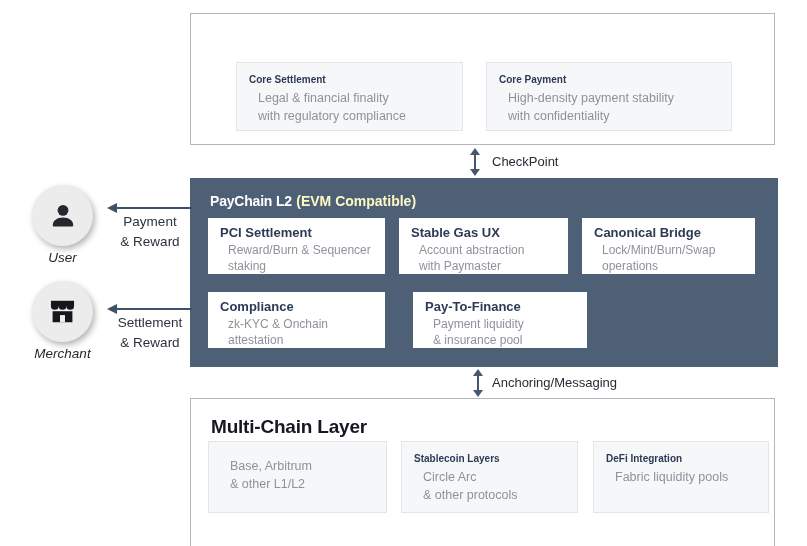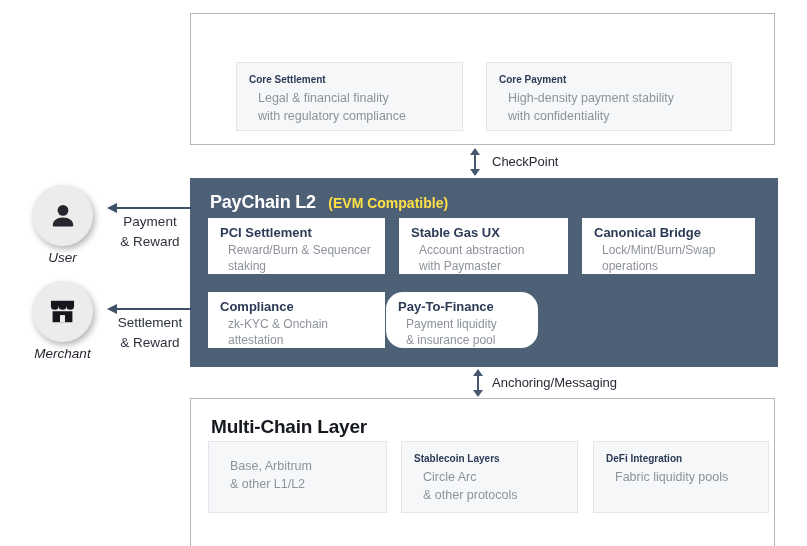--- a/index.html
+++ b/index.html
@@ -18,7 +18,7 @@
   #multichain-box .layer-title{left:20px;top:17px;}
   .big-title{font-size:19px;font-weight:bold;color:#15181e;letter-spacing:-0.2px;}
   .sub-title{font-size:15px;font-weight:bold;color:#15181e;}
-  #paychain-box .big-title{font-size:18px;color:#ffffff;}
+  #paychain-box .big-title{font-size:14px;color:#ffffff;}
   #paychain-box .sub-title{font-size:14px;color:#fde047;margin-left:8px;}
 
   

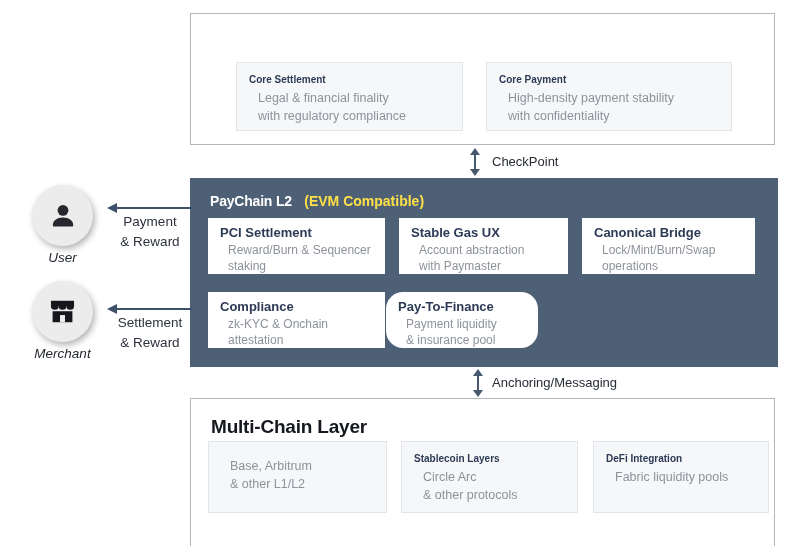--- a/index.html
+++ b/index.html
@@ -19,7 +19,7 @@
   .big-title{font-size:19px;font-weight:bold;color:#15181e;letter-spacing:-0.2px;}
   .sub-title{font-size:15px;font-weight:bold;color:#15181e;}
   #paychain-box .big-title{font-size:14px;color:#ffffff;}
-  #paychain-box .sub-title{font-size:14px;color:#fde047;margin-left:8px;}
+  #paychain-box .sub-title{font-size:14px;color:#fef9c3;}
 
   
   .gray-card{position:absolute;box-sizing:border-box;background:#f6f7f9;border:1px solid #e3e5e9;

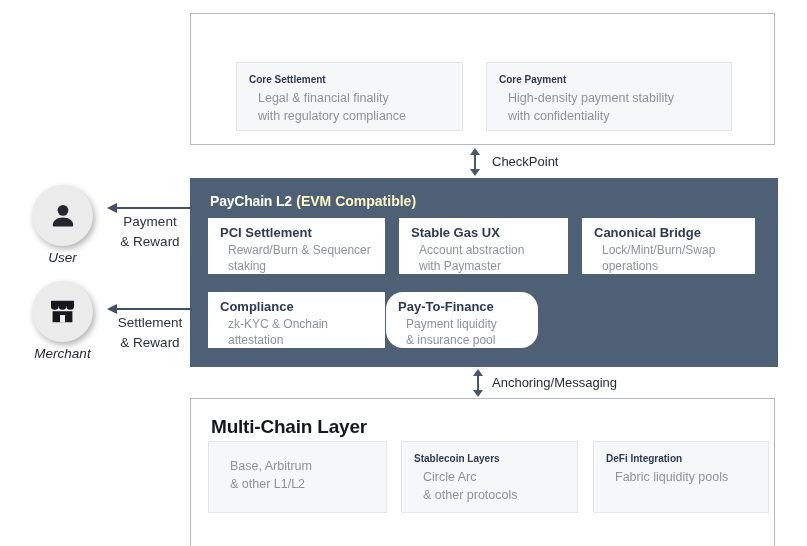--- a/index.html
+++ b/index.html
@@ -38,7 +38,7 @@
   #card-gas{left:209px;top:40px;width:169px;height:56px;}
   #card-bridge{left:392px;top:40px;width:173px;height:56px;}
   #card-compliance{left:18px;top:114px;width:177px;height:56px;}
-  #card-p2f{left:196px;top:114px;width:152px;height:56px;border-radius:17px;}
+  #card-p2f{left:223px;top:114px;width:174px;height:56px;}
 
   #card-evm{left:17px;top:42px;width:179px;height:72px;}
   #card-stablecoin{left:210px;top:42px;width:177px;height:72px;}

